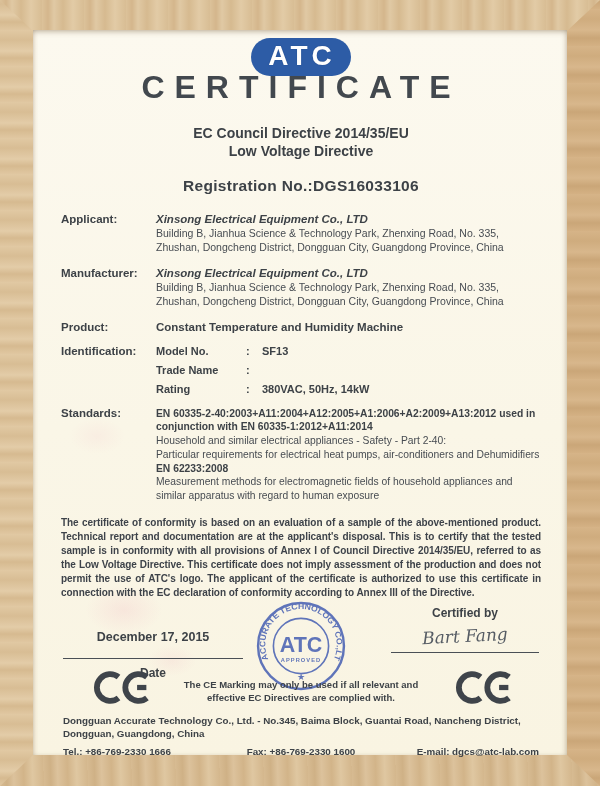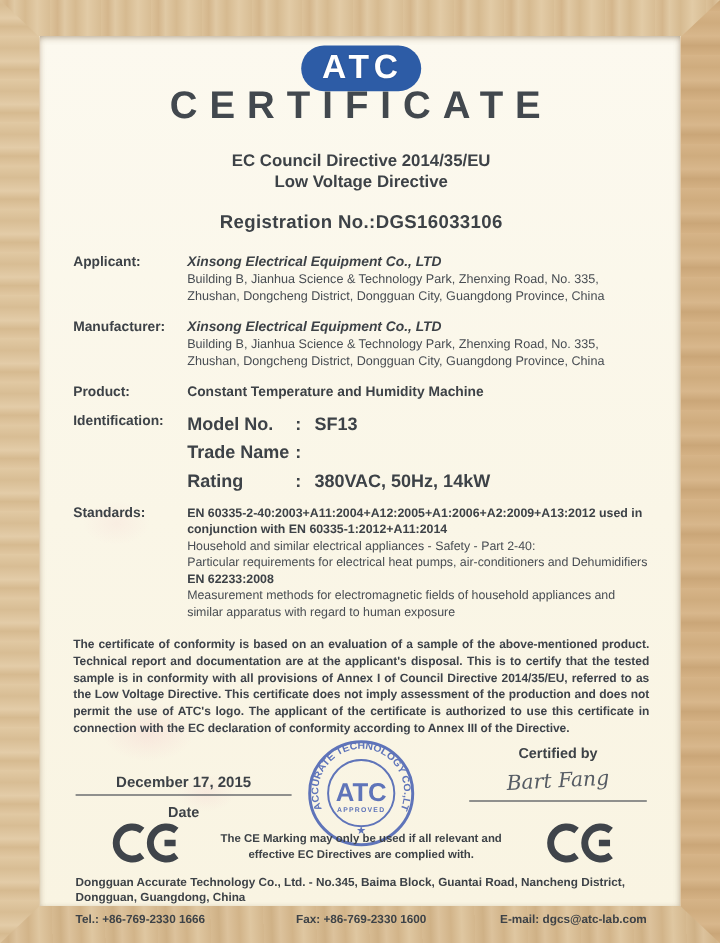--- a/index.html
+++ b/index.html
@@ -66,7 +66,7 @@
 
   .ident-row { display:grid; grid-template-columns:90px 16px 1fr; margin-bottom:7px; }
   .ident-row:last-child { margin-bottom:0; }
-  .ident-name, .ident-sep, .ident-val { font-size:15px; font-weight:bold; }
+  .ident-name, .ident-sep, .ident-val { font-size:11px; font-weight:bold; }
   .tradename { font-size:12.5px; letter-spacing:.4px; color:#4c5158; }
 
   .std-bold { font-size:10.3px; font-weight:bold; line-height:1.33; }

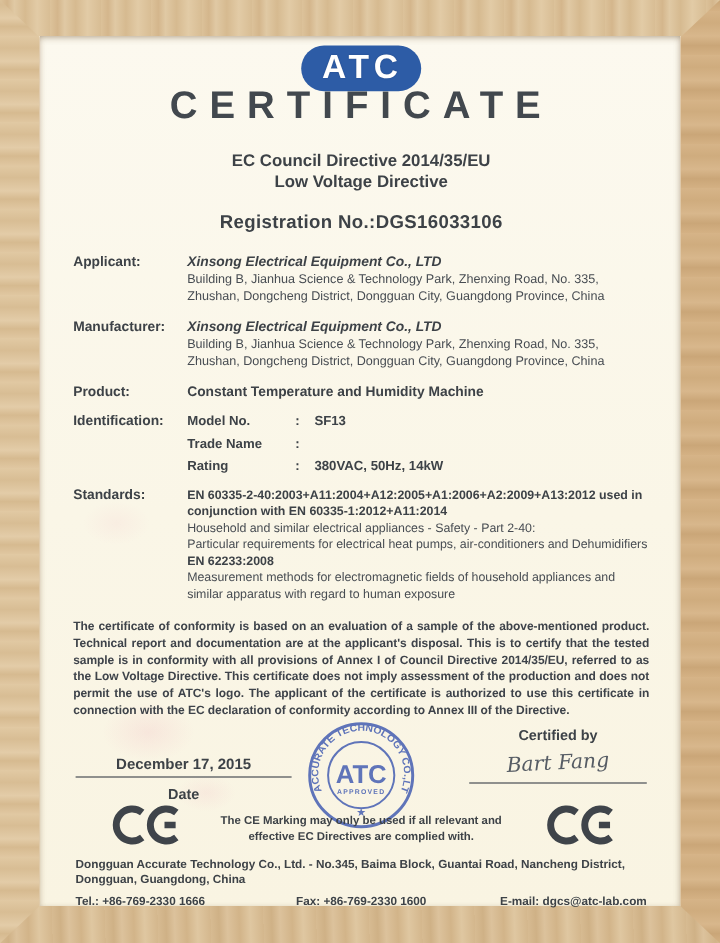--- a/index.html
+++ b/index.html
@@ -92,7 +92,7 @@
   .sig-line { border-bottom:1.5px solid #4a4f55; margin-top:2px; }
 
   .dateblock { position:absolute; left:2px; top:26px; width:180px; text-align:center; }
-  .date-val { font-size:12.5px; font-weight:bold; border-bottom:1.5px solid #4a4f55; padding-bottom:3px; }
+  .date-val { font-size:12.5px; font-weight:bold; border-bottom:1.5px solid #4a4f55; padding-bottom:14px; }
   .date-label { font-size:12px; font-weight:bold; margin-top:7px; }
 
   .ce { position:absolute; top:66px; }

